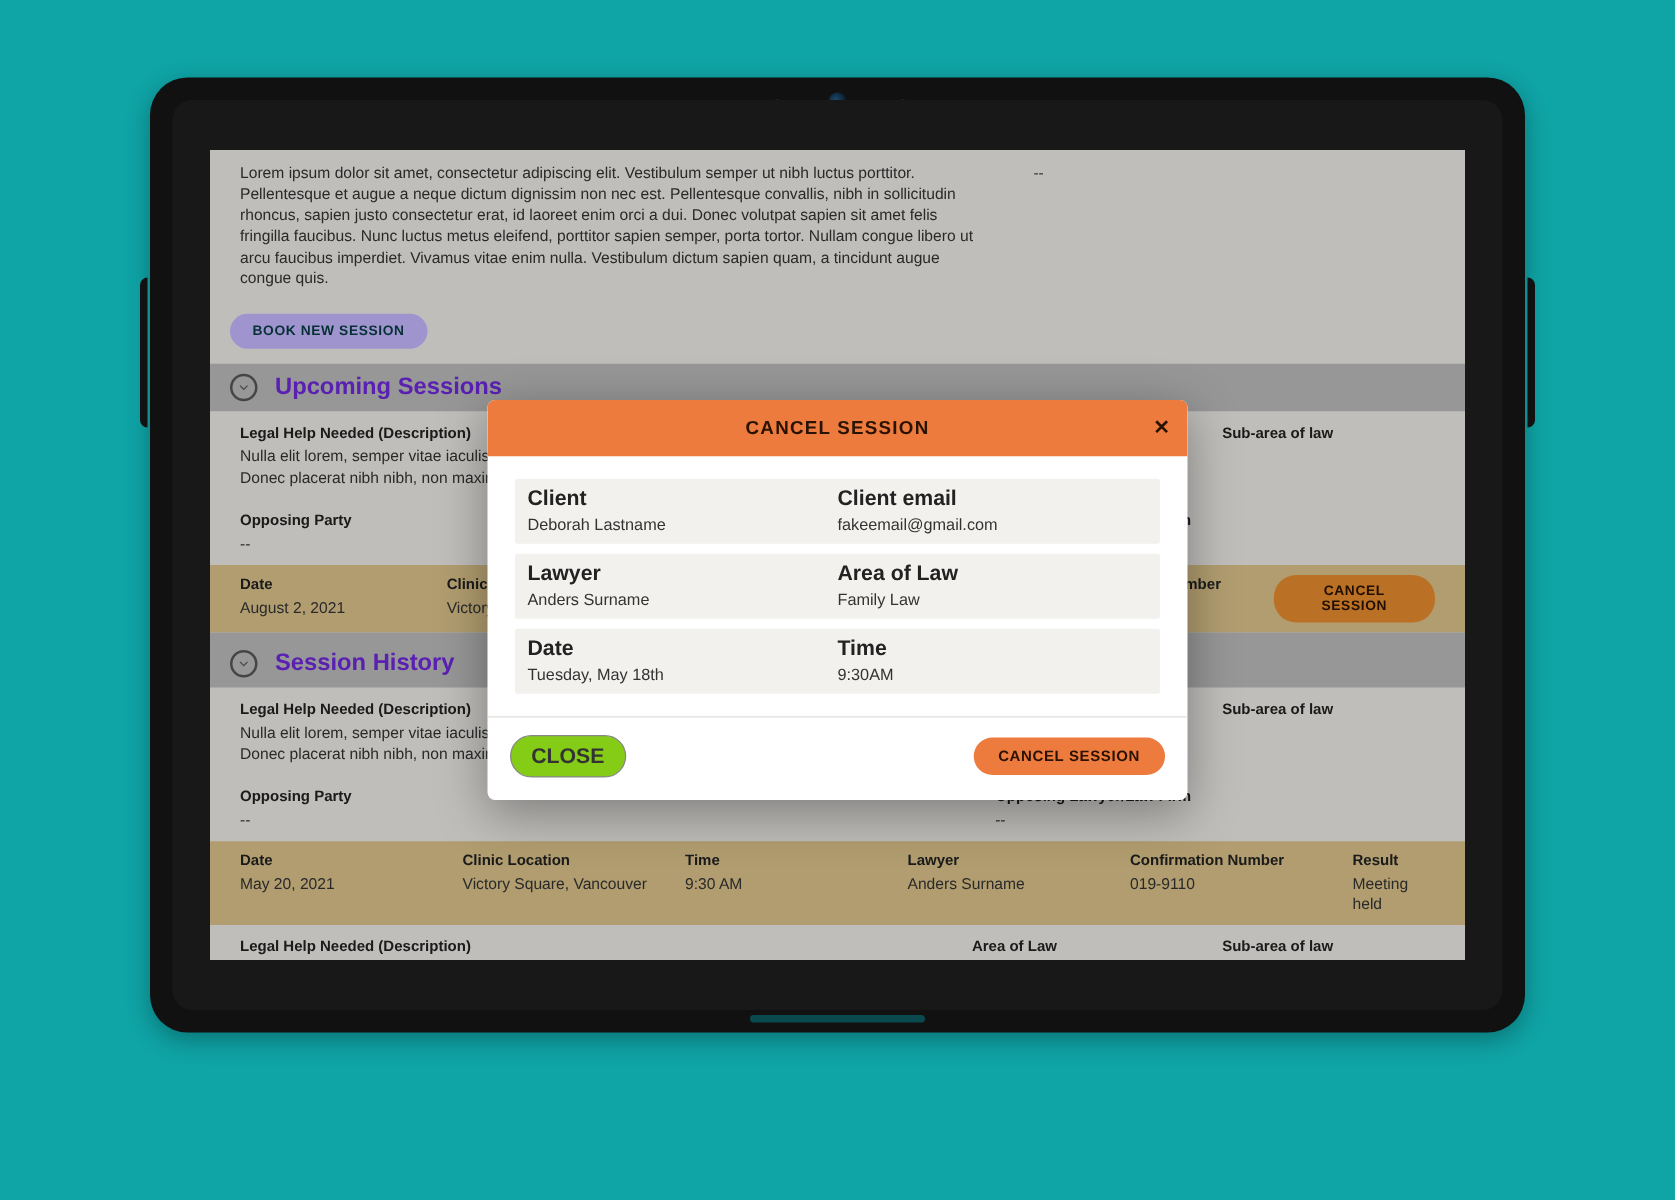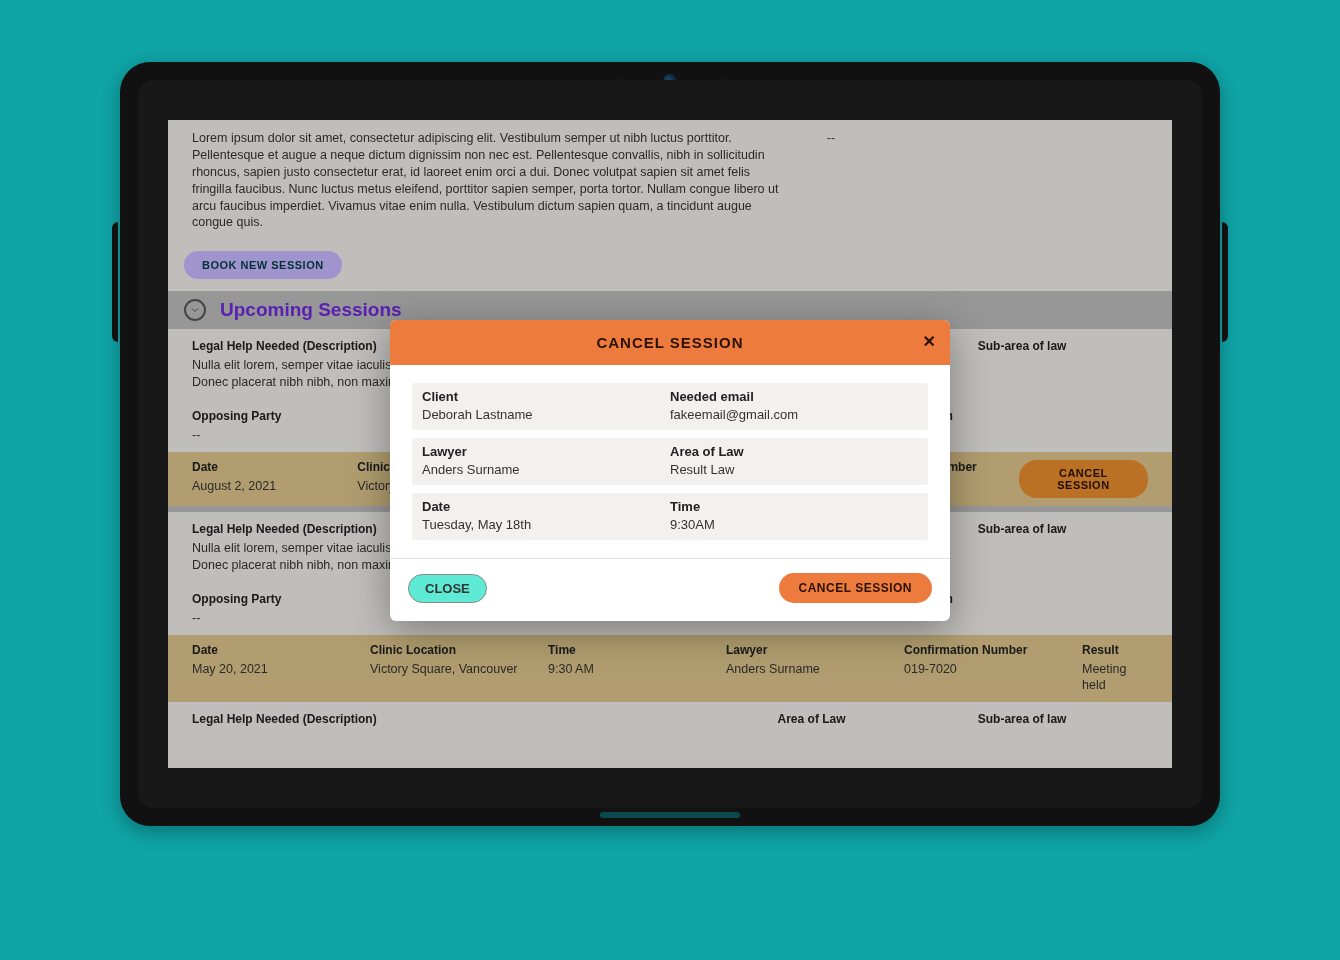--- a/index.html
+++ b/index.html
@@ -182,7 +182,7 @@
     margin-bottom:8px;
   }
   .mcell { flex:1; display:flex; flex-direction:column; gap:3px; }
-  .mlab { font-size:13px; font-weight:700; color:#222;}
+  .mlab { font-size:17px; font-weight:700; color:#222;}
   .mval { font-size:13px; color:#333;}
   .conf-note { text-align:center; font-size:12.5px; color:#333; padding:8px 0 4px;}
   .modal-ftr {

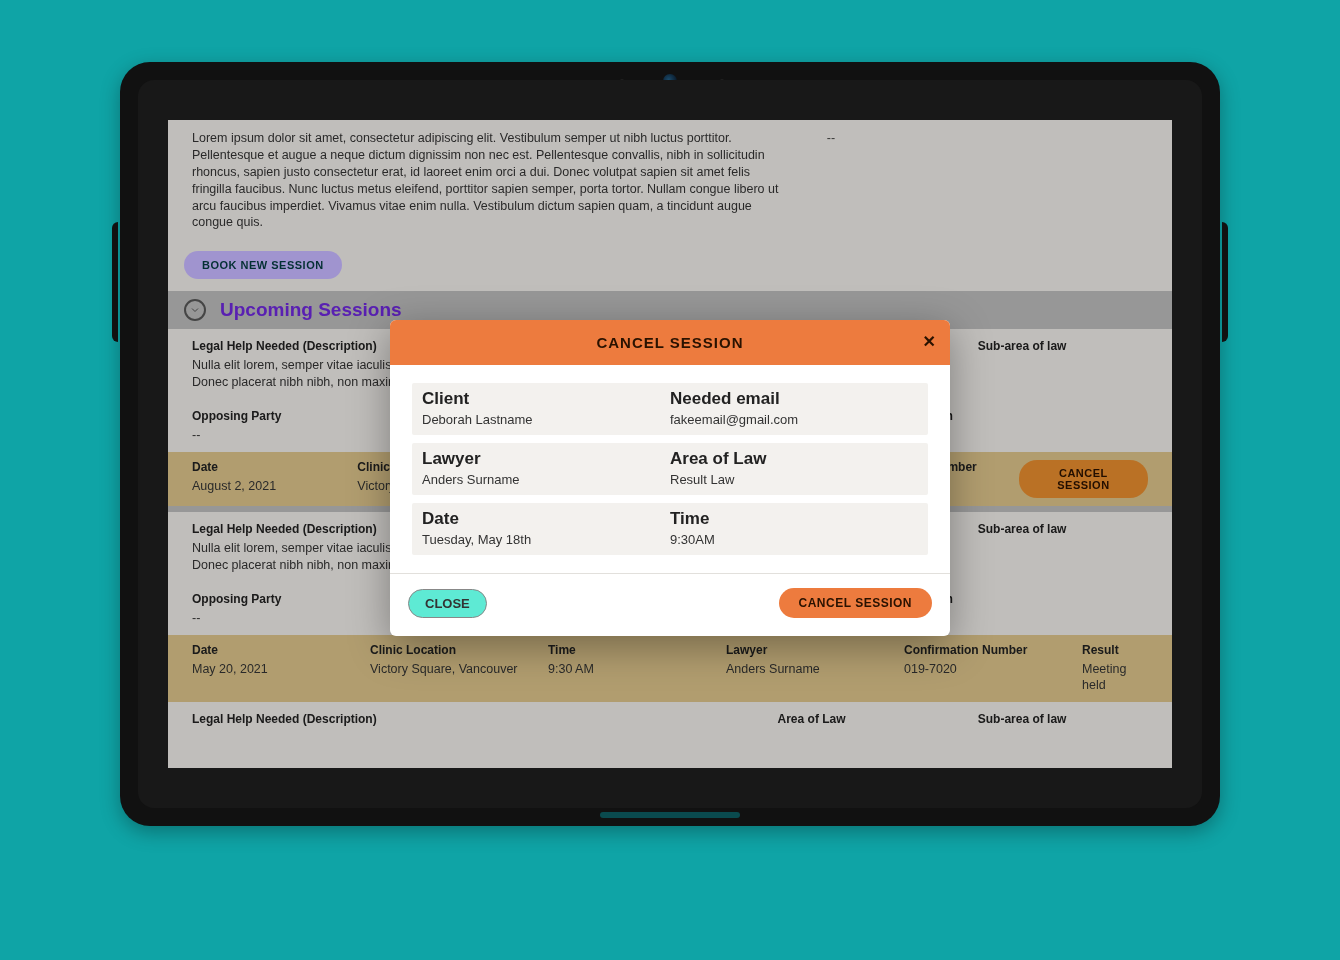--- a/index.html
+++ b/index.html
@@ -370,7 +370,7 @@
               <span class="mval">Deborah Lastname</span>
             </div>
             <div class="mcell">
-              <span class="mlab">Needed email</span>
+              <span class="mlab">Client email</span>
               <span class="mval">fakeemail@gmail.com</span>
             </div>
           </div>

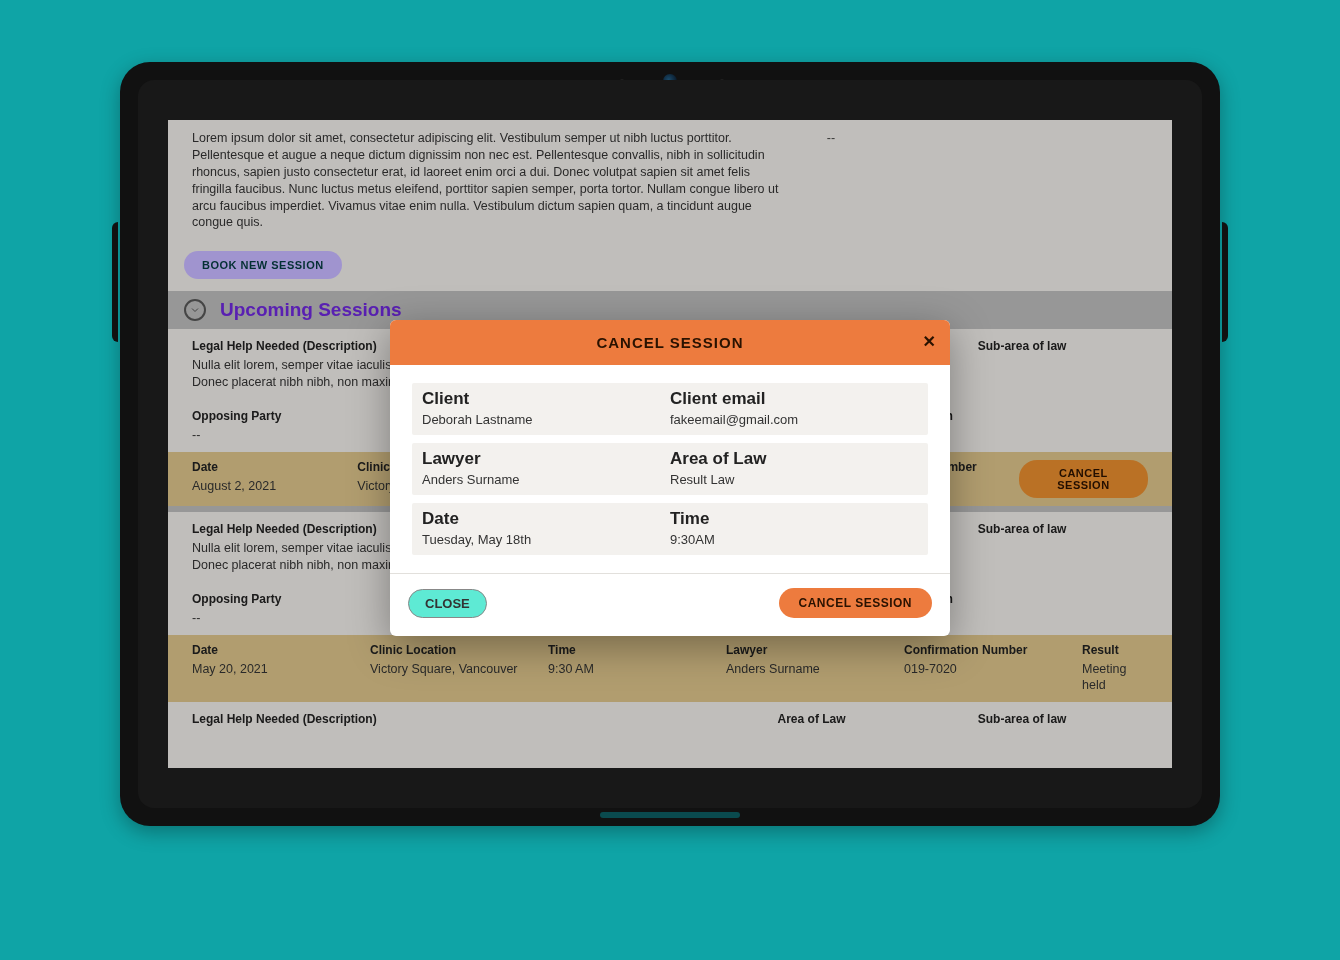--- a/index.html
+++ b/index.html
@@ -381,7 +381,7 @@
             </div>
             <div class="mcell">
               <span class="mlab">Area of Law</span>
-              <span class="mval">Result Law</span>
+              <span class="mval">Family Law</span>
             </div>
           </div>
           <div class="mrow">

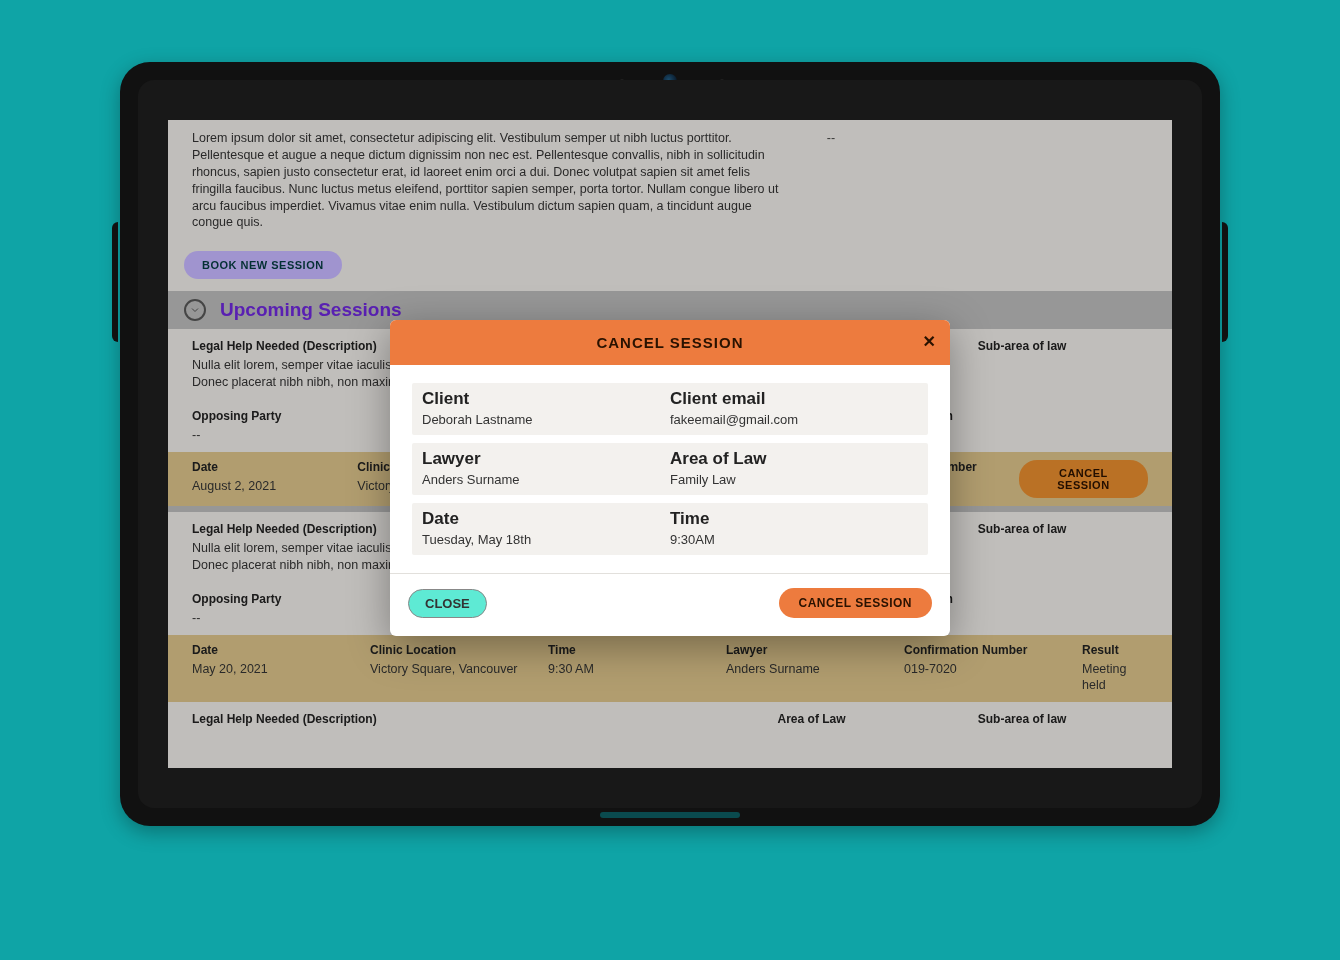--- a/index.html
+++ b/index.html
@@ -282,6 +282,14 @@
         <div class="divider"></div>
 
         
+        <div class="section-hdr">
+          <span class="chev">
+            <svg viewBox="0 0 24 24">
+                <polyline points="6 9 12 15 18 9"></polyline>
+              </svg>
+          </span>
+          <h2>Session History</h2>
+        </div>
 
         <div class="block">
           <div class="row">

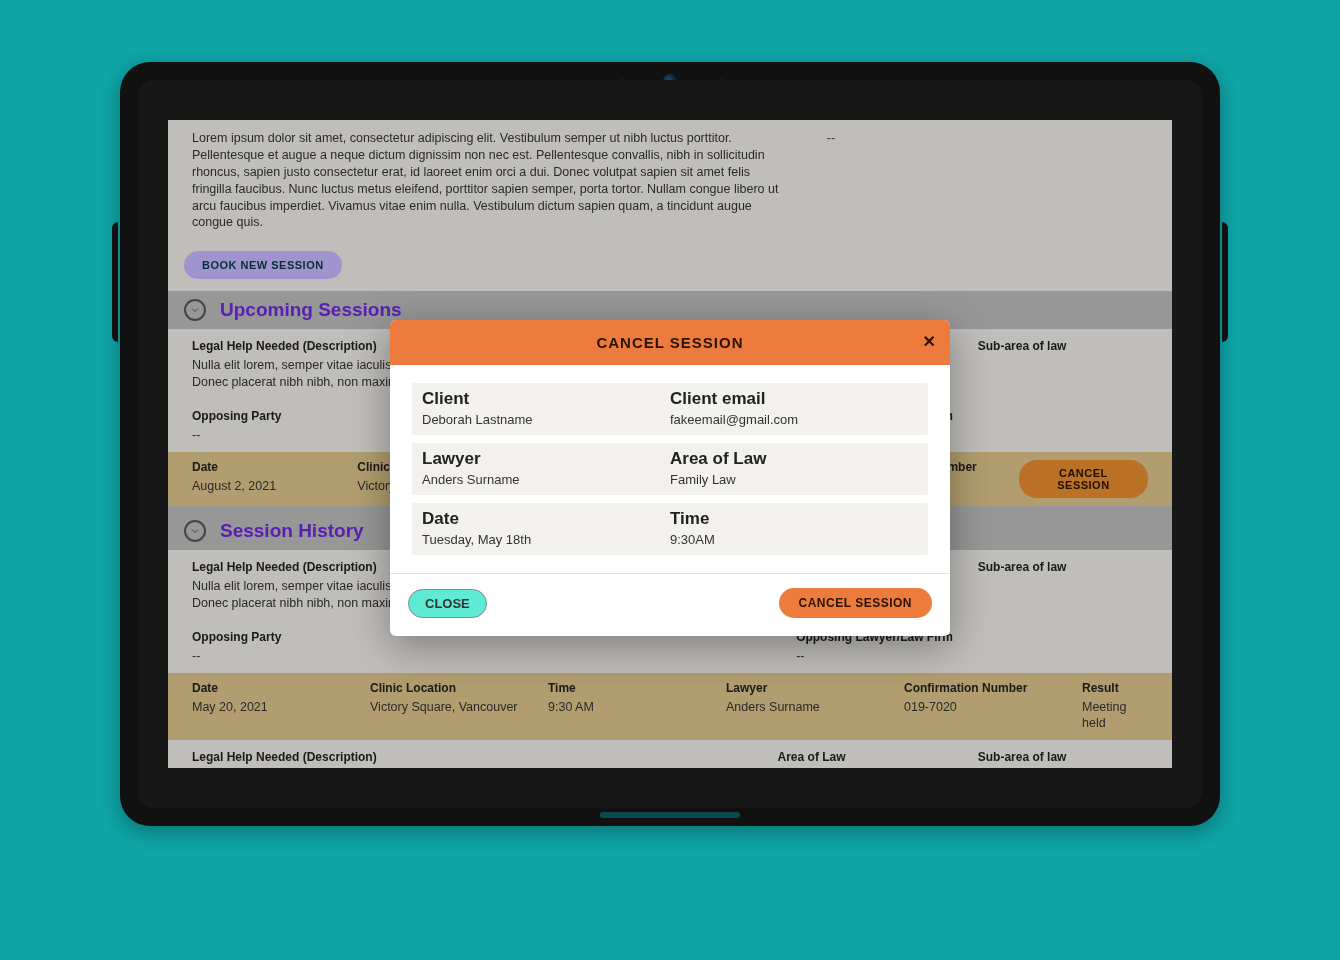--- a/index.html
+++ b/index.html
@@ -191,8 +191,8 @@
     display:flex; align-items:center; justify-content:space-between;
   }
   .close-pill {
-    background:#5eead4; border:1.5px solid #888; color:#333;
-    border-radius:20px; padding:6px 16px; font-size:13px; font-weight:600;
+    background:#84cc16; border:1.5px solid #888; color:#333;
+    border-radius:20px; padding:6px 16px; font-size:17px; font-weight:600;
   }
   .confirm-pill {
     background:#ed7b3e; border:none; color:#2a1200;

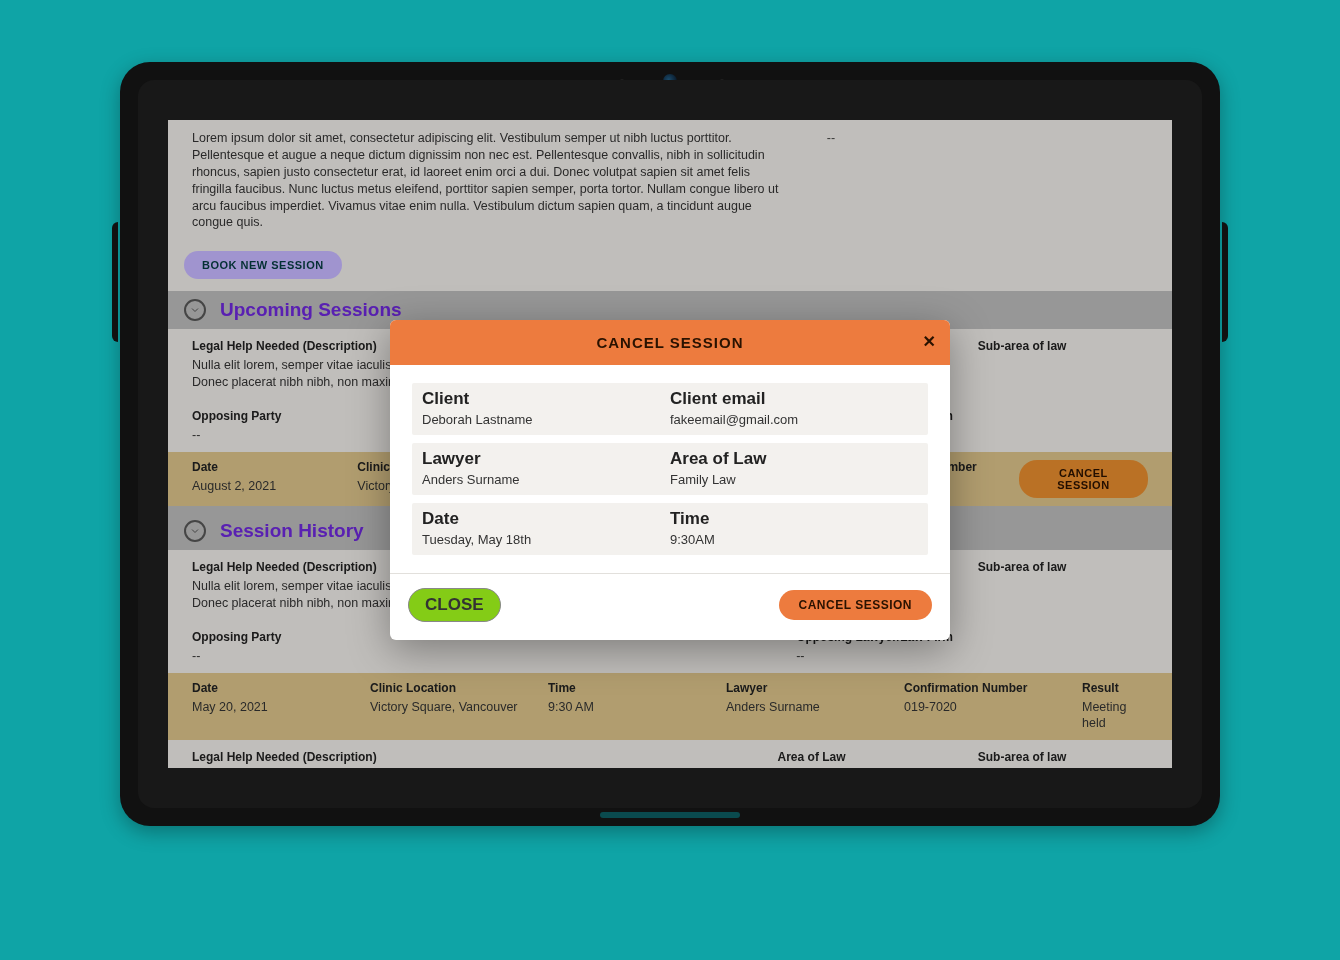--- a/index.html
+++ b/index.html
@@ -337,7 +337,7 @@
           </div>
           <div class="tc tc-conf">
             <span class="lab">Confirmation Number</span>
-            <span class="val">019-7020</span>
+            <span class="val">019-9110</span>
           </div>
           <div class="tc tc-res">
             <span class="lab">Result</span>

